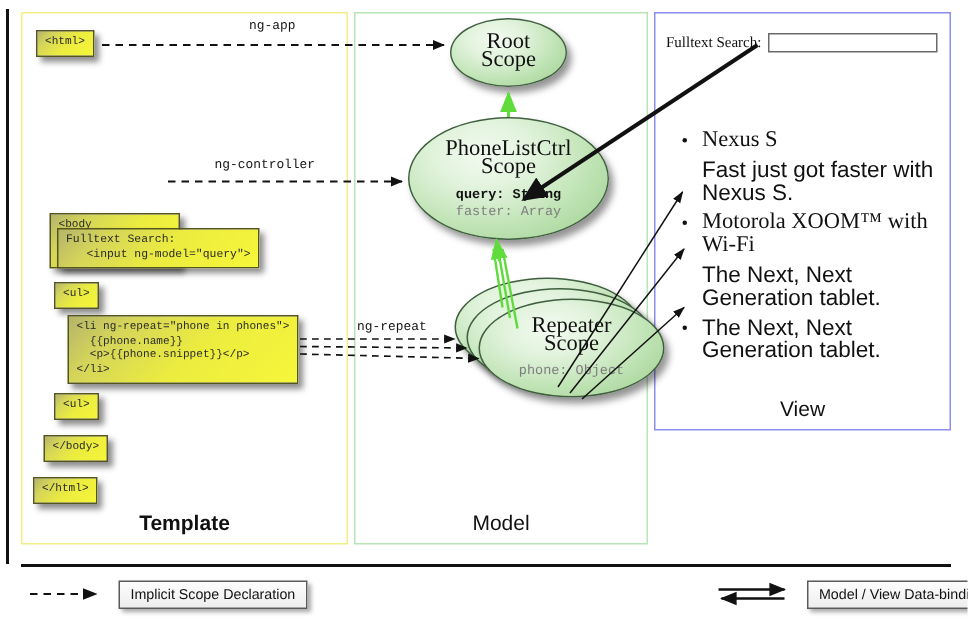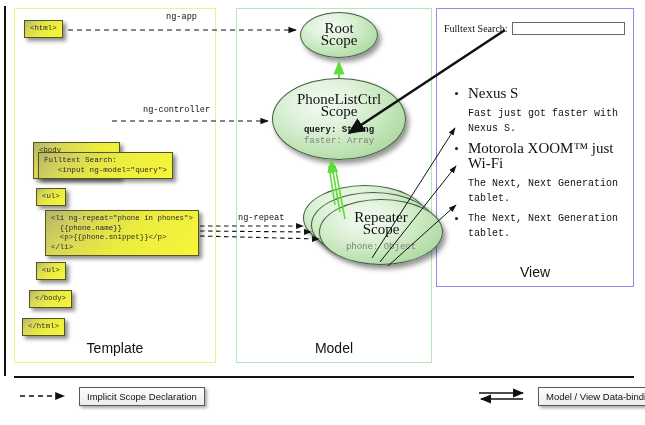--- a/index.html
+++ b/index.html
@@ -124,8 +124,8 @@
     border-radius:50%;background:#111;
   }
   .view-item-snippet{
-    font-family:Liberation Mono, monospace;
-    font-size:10px;color:#111;padding-left:20px;line-height:15px;
+    font-family:Liberation Sans, sans-serif;
+    font-size:15px;color:#111;padding-left:20px;line-height:15px;
     margin-top:5px;
   }
 

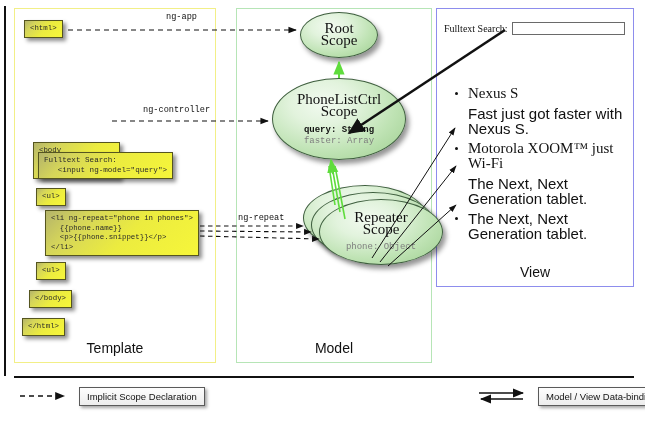--- a/index.html
+++ b/index.html
@@ -224,7 +224,7 @@
       <div class="view-item">
         <div class="view-item-title">
           <span class="view-bullet"></span>
-          <span>Motorola XOOM™  just Wi-Fi</span>
+          <span>Motorola XOOM™  with Wi-Fi</span>
         </div>
         <div class="view-item-snippet">The Next, Next Generation tablet.</div>
       </div>

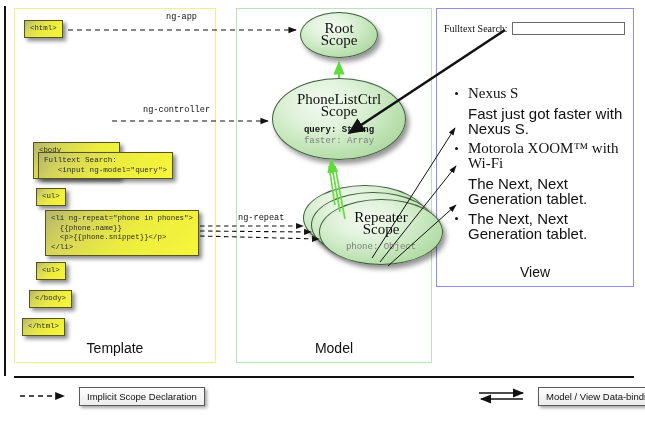--- a/index.html
+++ b/index.html
@@ -17,7 +17,7 @@
 
   
   .panel{position:absolute;background:#ffffff;box-sizing:border-box;}
-  #panel-template{left:14px;top:8px;width:202px;height:355px;border:1px solid #f2ef87;}
+  #panel-template{left:14px;top:8px;width:218px;height:355px;border:1px solid #f2ef87;font-weight:bold;}
   #panel-model{left:236px;top:8px;width:196px;height:355px;border:1px solid #b6e5b6;}
   #panel-view{left:436px;top:8px;width:198px;height:279px;border:1px solid #8d8ded;}
 

